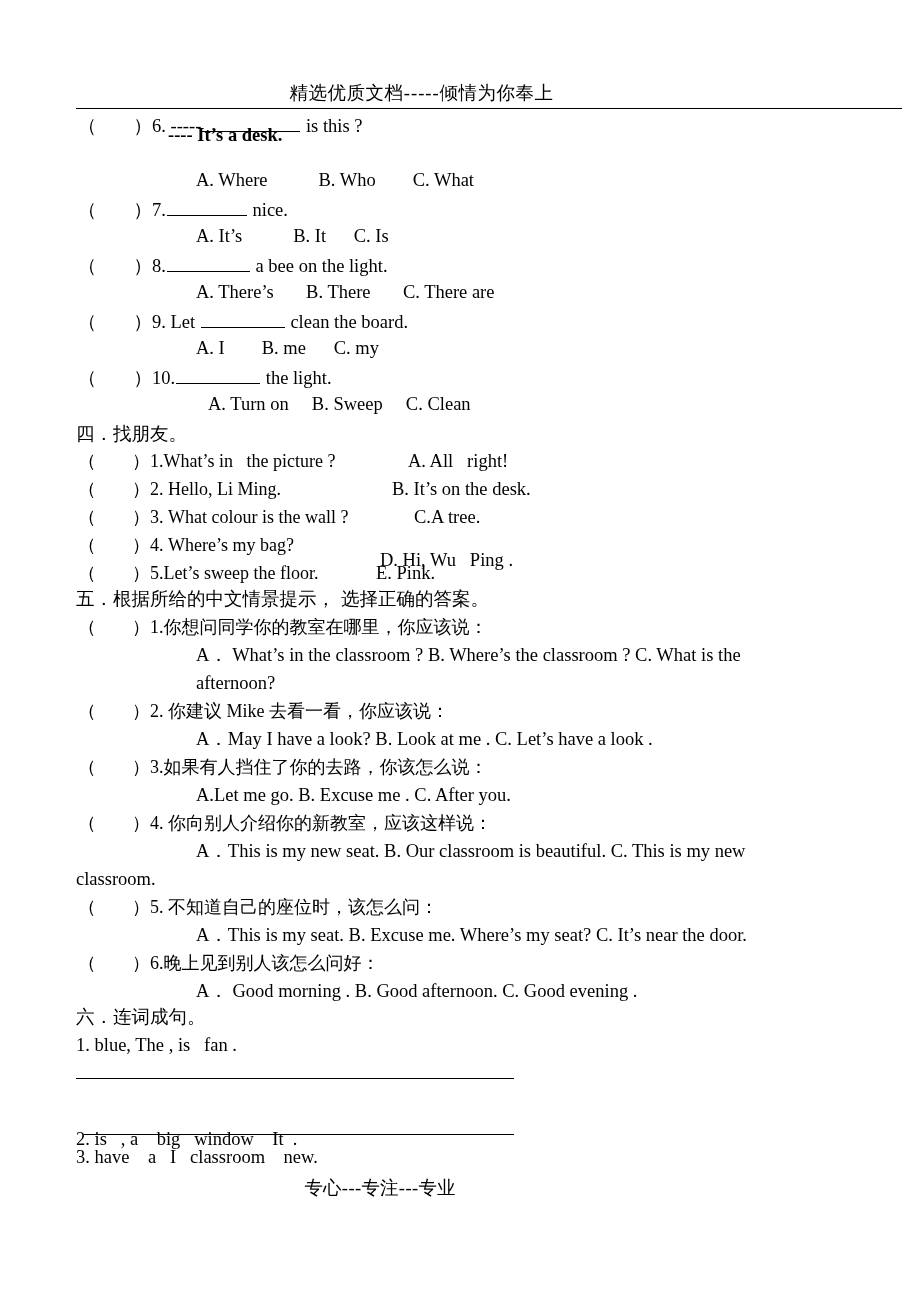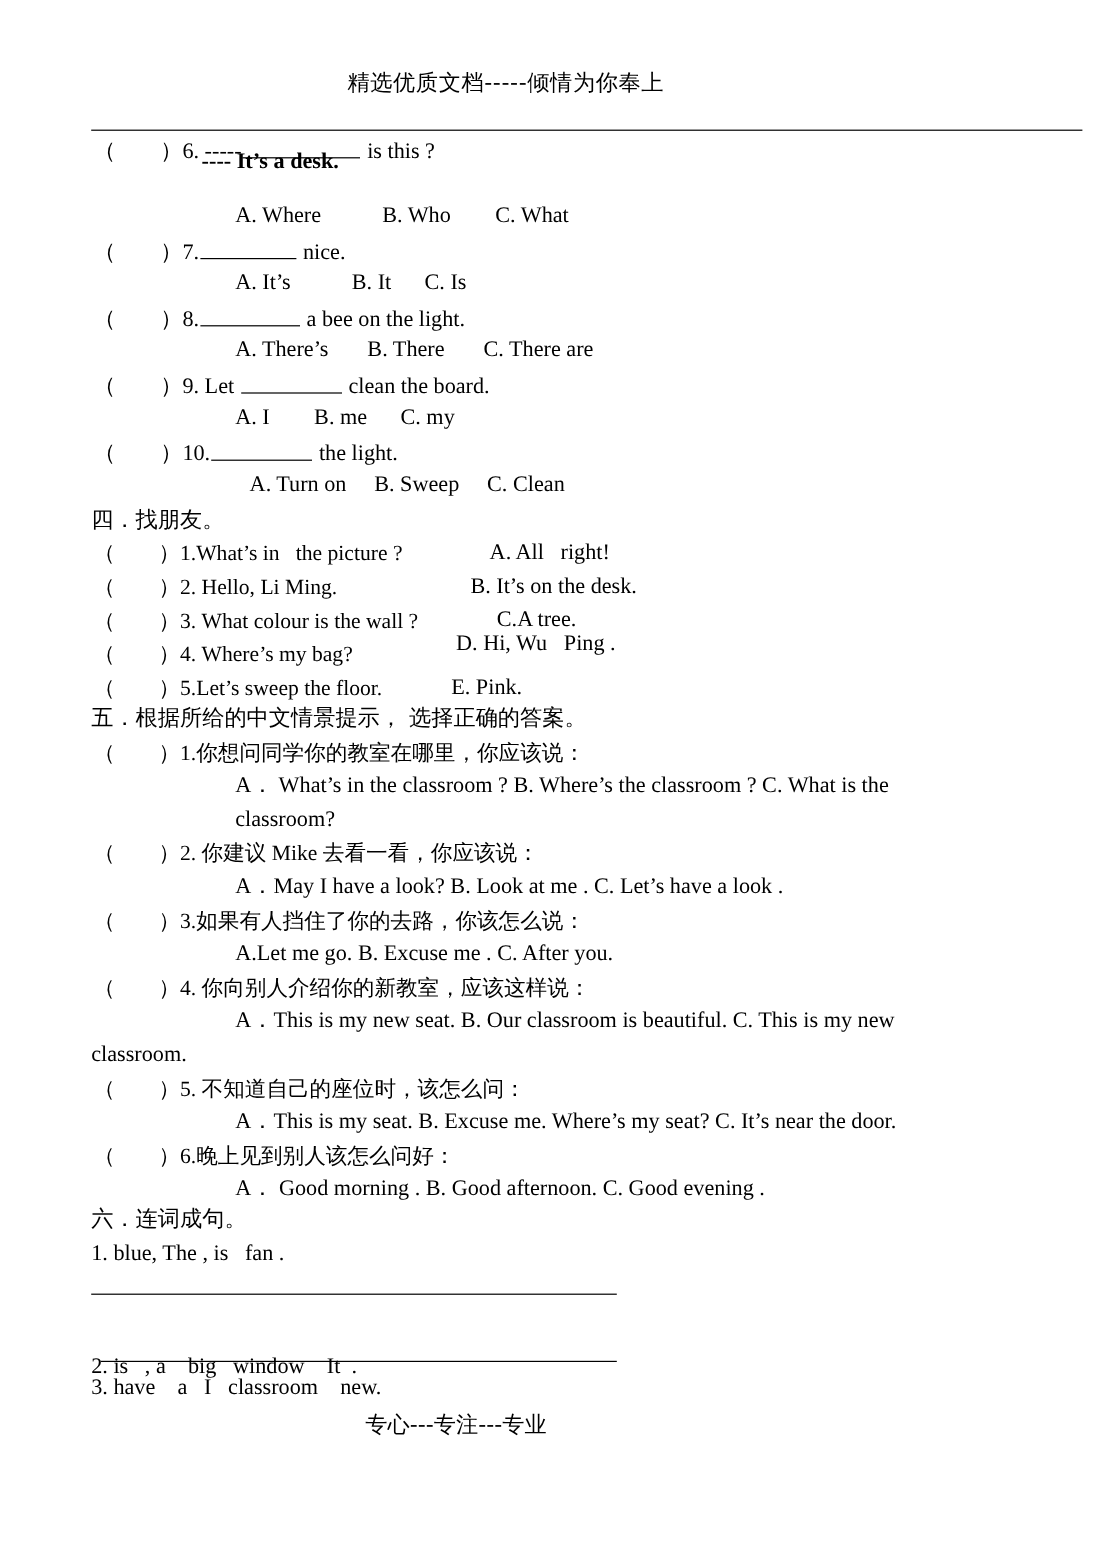--- a/index.html
+++ b/index.html
@@ -26,7 +26,7 @@
   .doc-header {
     position: absolute;
     left: 0;
-    top: 53px;
+    top: 76px;
     width: 843px;
     text-align: center;
     font-size: 27px;

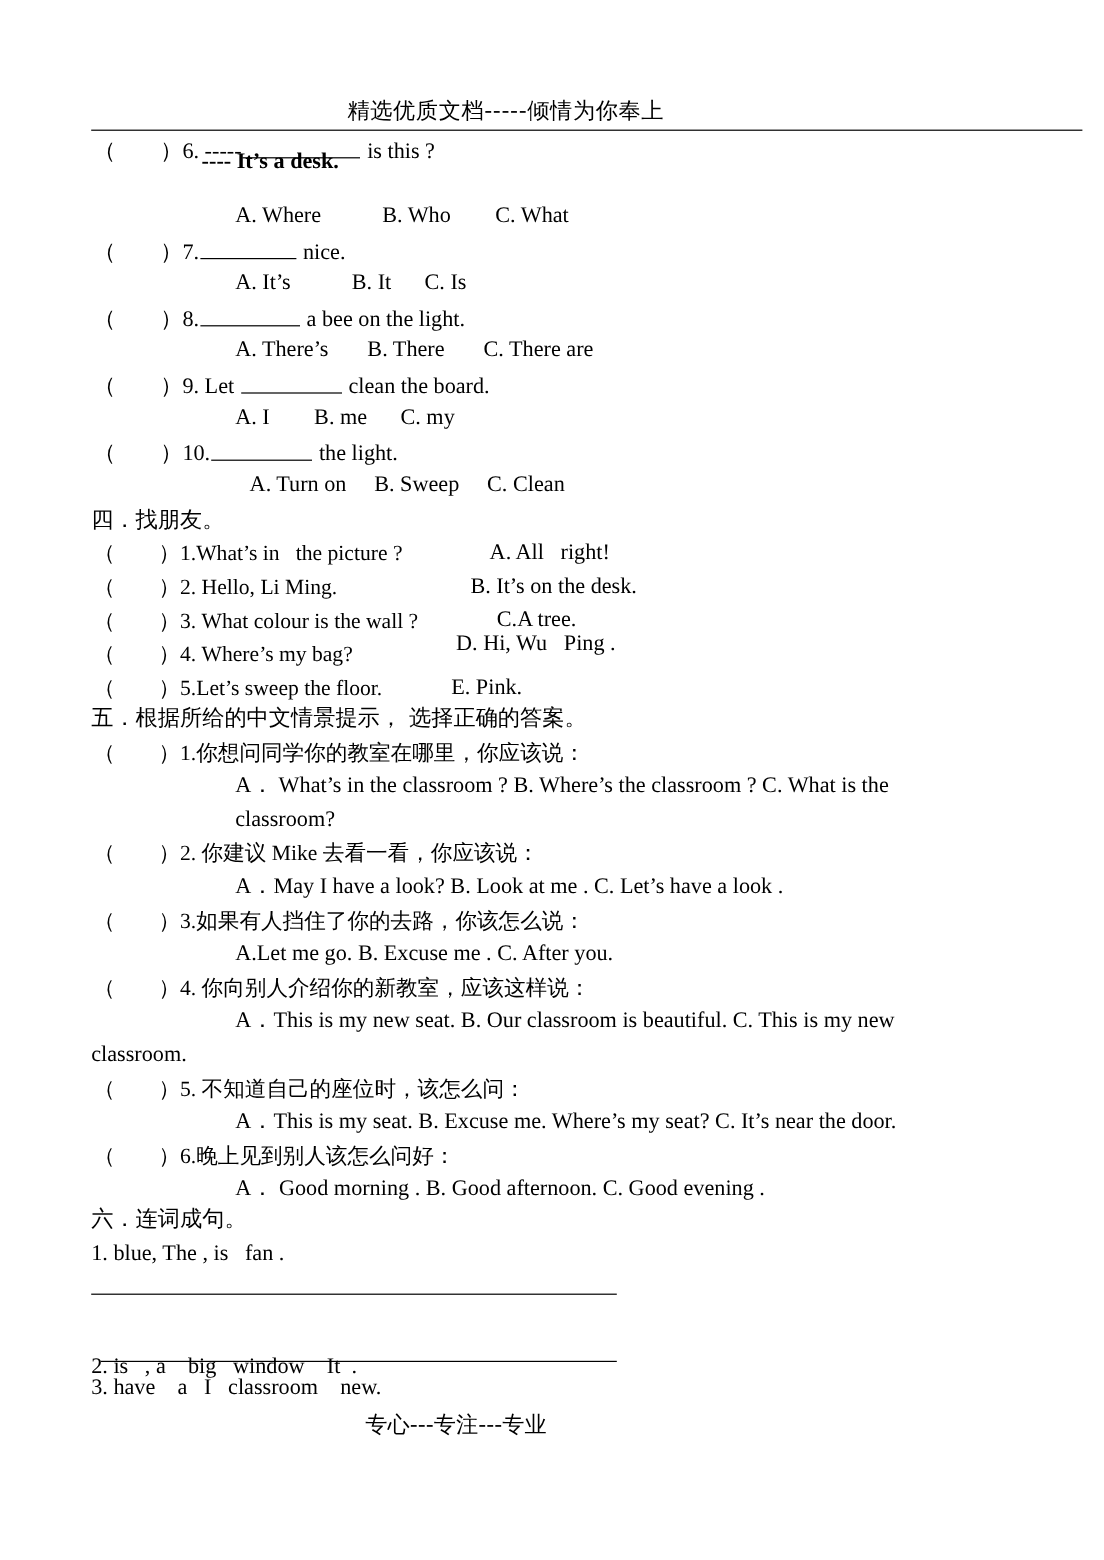--- a/index.html
+++ b/index.html
@@ -137,7 +137,7 @@
   <div class="row" style="left:414px; top:506px;">C.A tree.</div>
 
   <div class="row cn" style="left:78px; top:534px;">（        ）4. Where’s my bag?</div>
-  <div class="row" style="left:380px; top:526px;">D. Hi, Wu   Ping .</div>
+  <div class="row" style="left:380px; top:549px;">D. Hi, Wu   Ping .</div>
 
   <div class="row cn" style="left:78px; top:562px;">（        ）5.Let’s sweep the floor.</div>
   <div class="row" style="left:376px; top:562px;">E. Pink.</div>

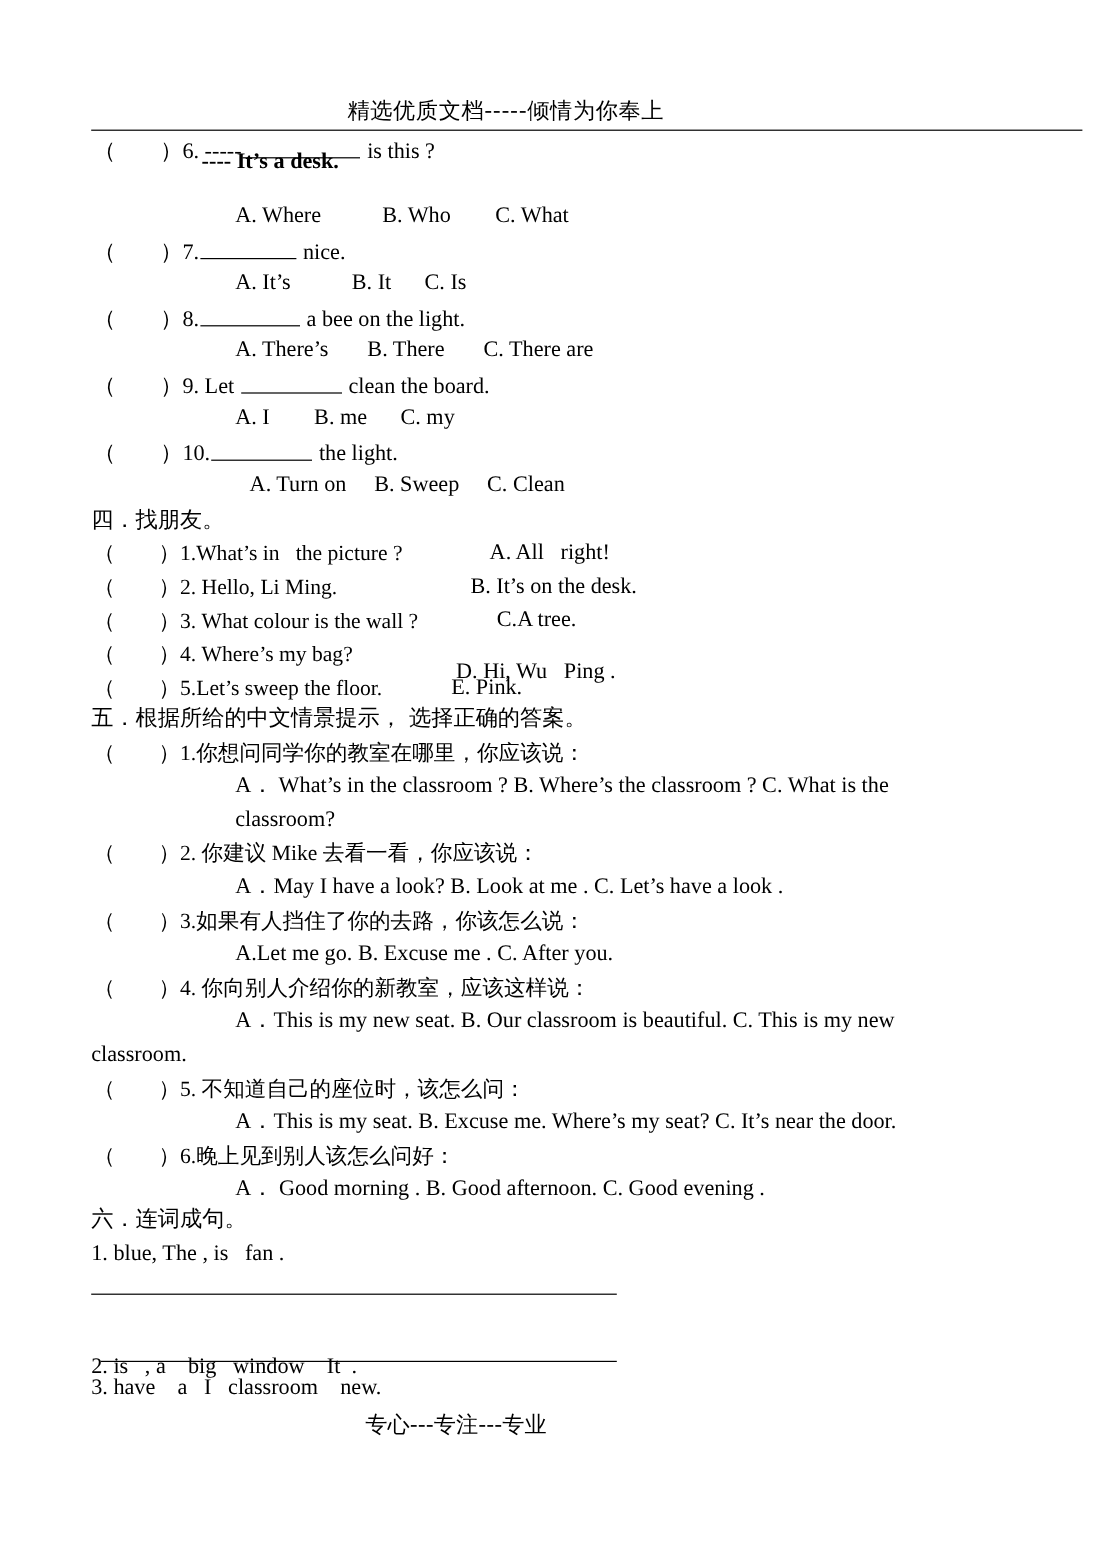--- a/index.html
+++ b/index.html
@@ -146,7 +146,7 @@
 
   <div class="row cn" style="left:78px; top:616px;">（        ）1.你想问同学你的教室在哪里，你应该说：</div>
   <div class="just" style="left:196px; top:644px;">A．   What’s  in  the  classroom  ?    B. Where’s  the  classroom  ?    C.  What  is  the</div>
-  <div class="just" style="left:196px; top:672px;">classroom?</div>
+  <div class="just" style="left:196px; top:672px;">afternoon?</div>
 
   <div class="row cn" style="left:78px; top:700px;">（        ）2. 你建议 Mike 去看一看，你应该说：</div>
   <div class="just" style="left:196px; top:728px;">A．May I have a look?     B. Look at me .    C. Let’s have a look .</div>

